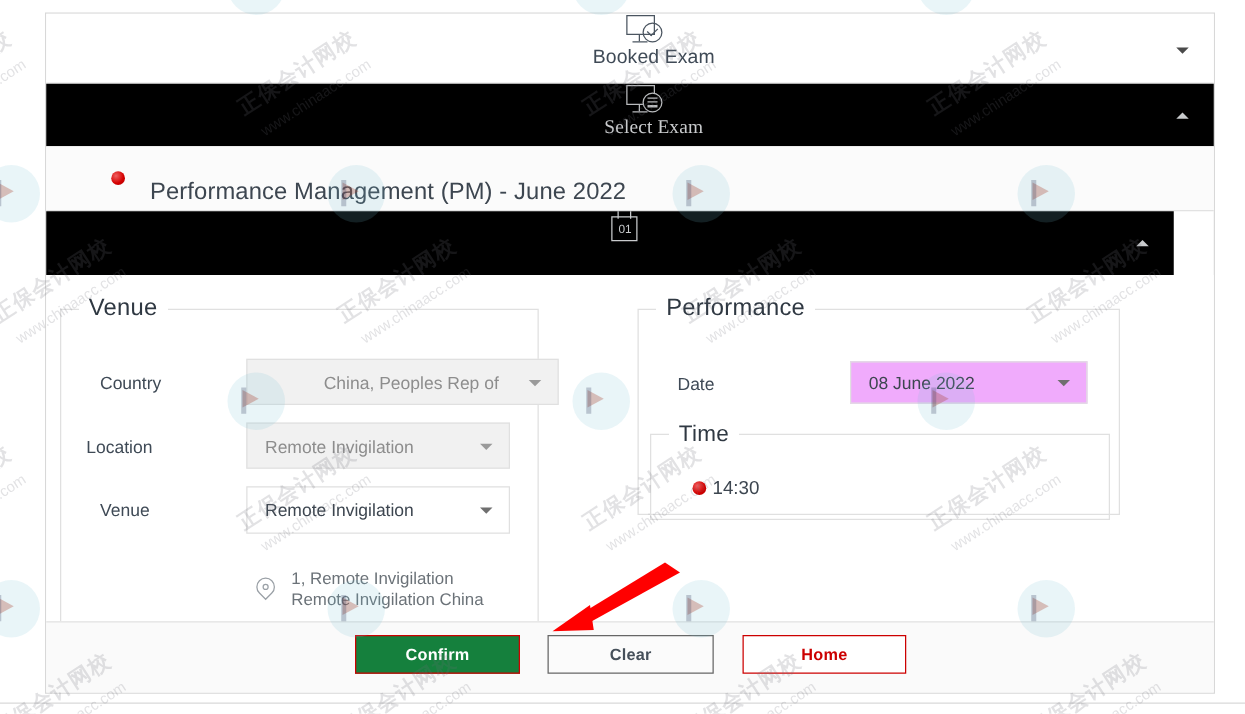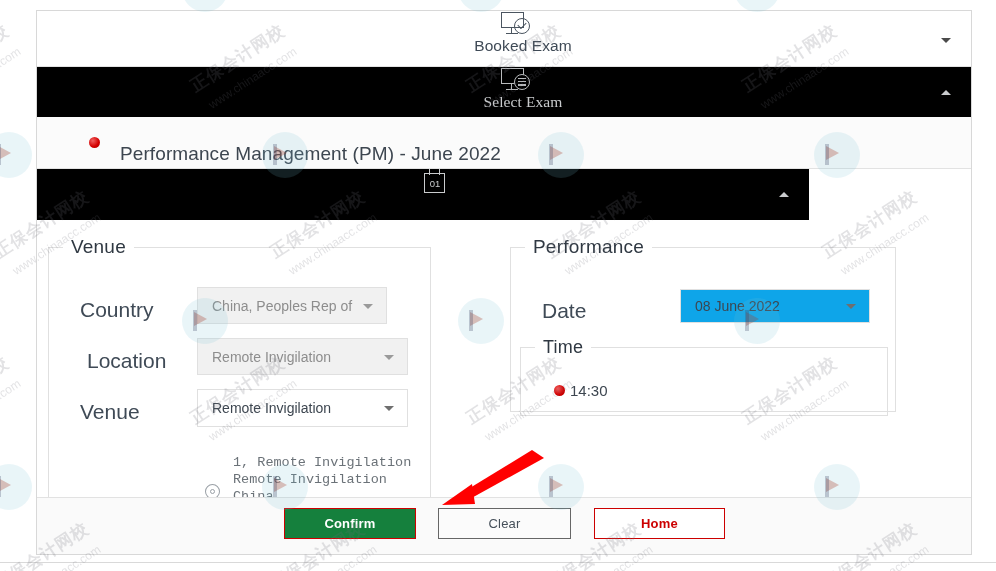--- a/index.html
+++ b/index.html
@@ -482,7 +482,7 @@
     <span class="exam-label">Performance Management (PM) - June 2022</span>
   </div>
 
-  <div class="acc-header dark" style="left:37px; top:169px; width:772px; height:51px;">
+  <div class="acc-header dark" style="left:37px; top:169px; width:902px; height:51px;">
     <span class="icon-cal">
       <span class="p1"></span>
         <span class="p2"></span>

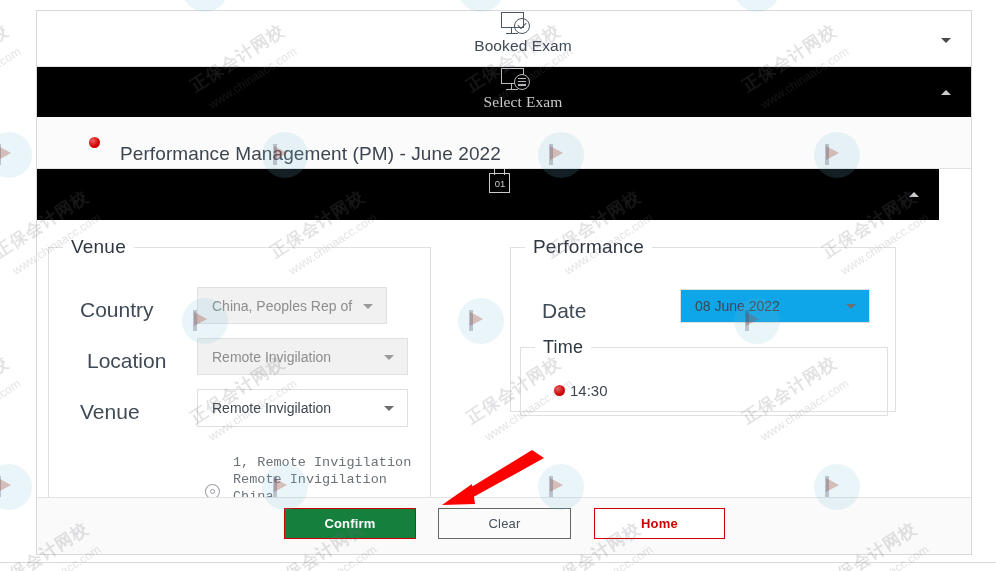--- a/index.html
+++ b/index.html
@@ -304,7 +304,7 @@
     align-items: center;
   }
   .field-label {
-    font-size: 21px;
+    font-size: 14px;
     color: #3f4a56;
   }
 

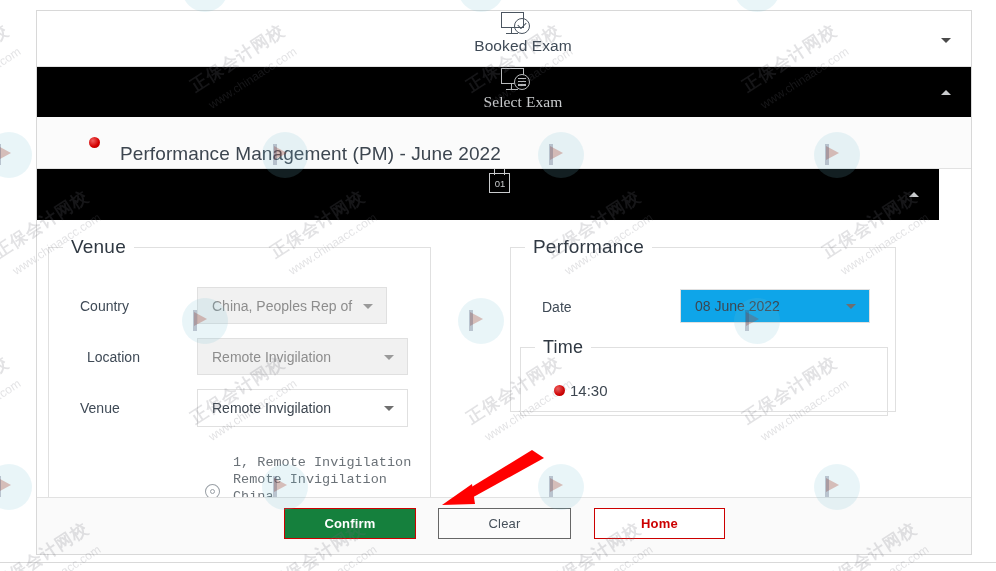--- a/index.html
+++ b/index.html
@@ -500,7 +500,7 @@
       <div class="field-row" style="left:31px; top:40px;">
         <span class="field-label">Country</span>
       </div>
-      <div class="select disabled" style="left:148px; top:29px; width:190px; height:37px;">
+      <div class="select disabled" style="left:148px; top:29px; width:250px; height:37px;justify-content:center;">
         <span>China, Peoples Rep of</span>
         <span class="caret"></span>
       </div>

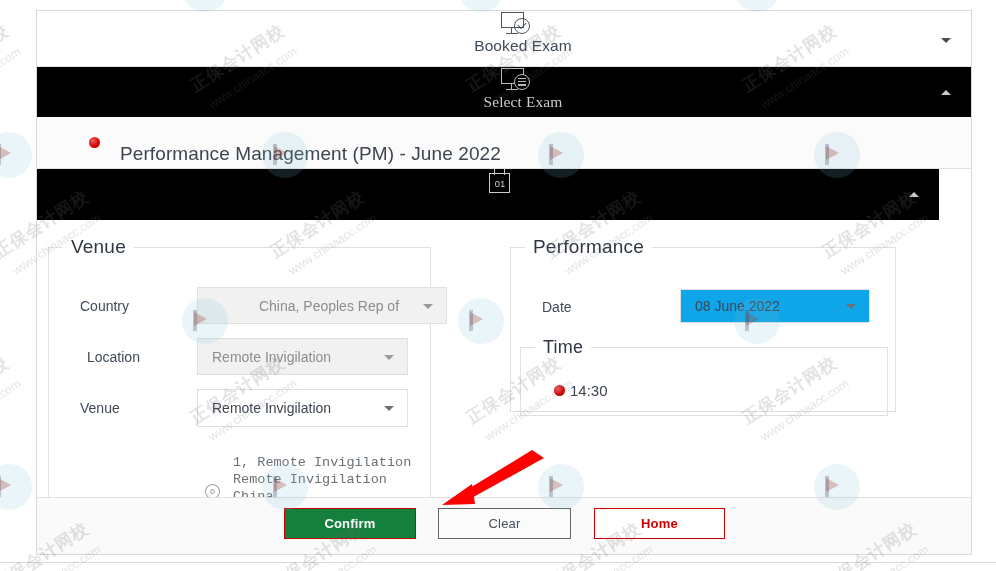--- a/index.html
+++ b/index.html
@@ -326,7 +326,7 @@
     color: #3d4650;
   }
   .select.soft {
-    background: #0ea5e9;
+    background: #f0abfc;
     color: #3d4650;
   }
   .select .caret {

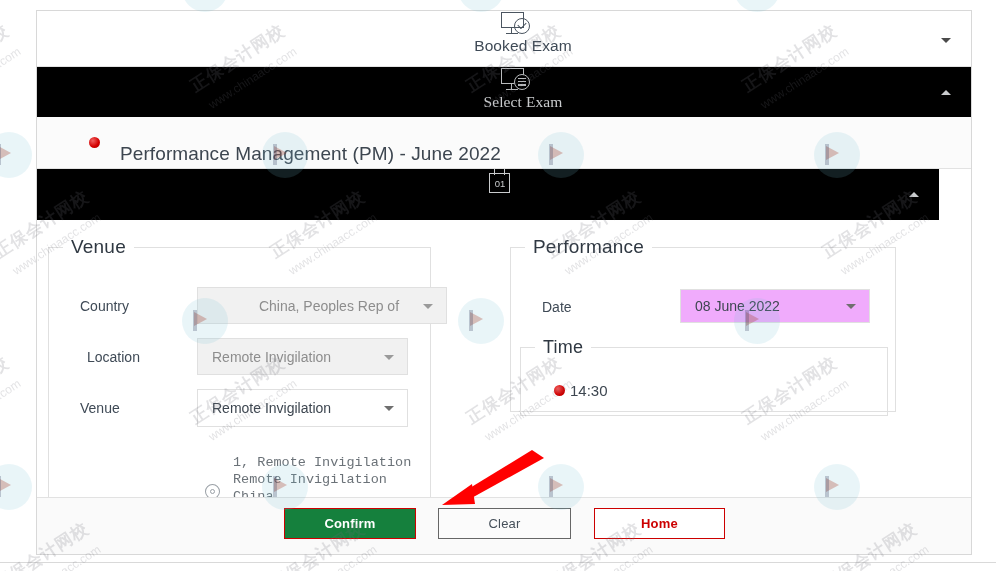--- a/index.html
+++ b/index.html
@@ -505,7 +505,7 @@
         <span class="caret"></span>
       </div>
 
-      <div class="field-row" style="left:38px; top:91px;justify-content:flex-end;">
+      <div class="field-row" style="left:20px; top:91px;justify-content:flex-end;">
         <span class="field-label">Location</span>
       </div>
       <div class="select disabled" style="left:148px; top:80px; width:211px; height:37px;">

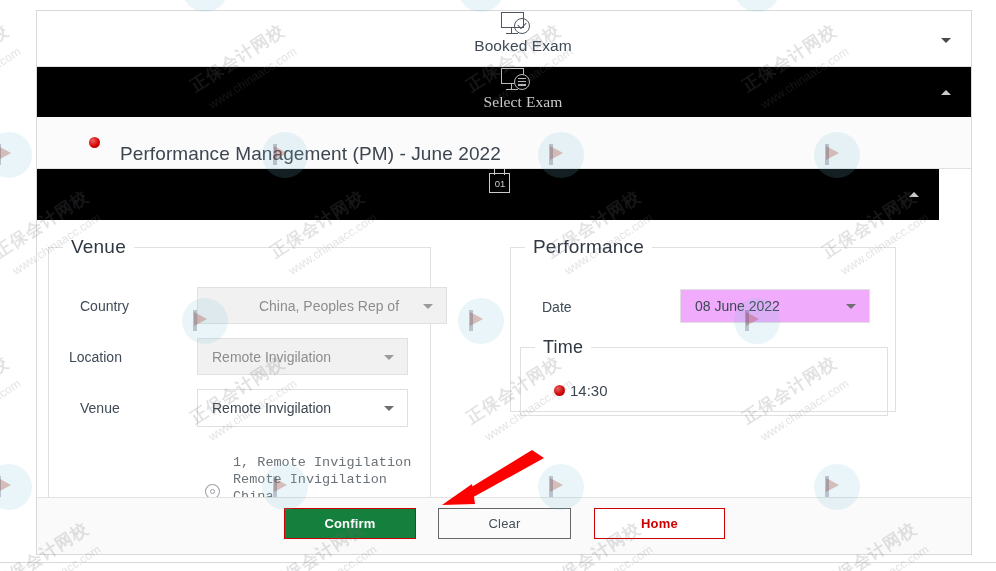--- a/index.html
+++ b/index.html
@@ -345,8 +345,7 @@
   .addr {
     position: absolute;
     display: flex;
-    align-items: flex-end;
-    font-family: Liberation Mono, monospace;
+    align-items: center;
   }
   .icon-pin {
     position: relative;

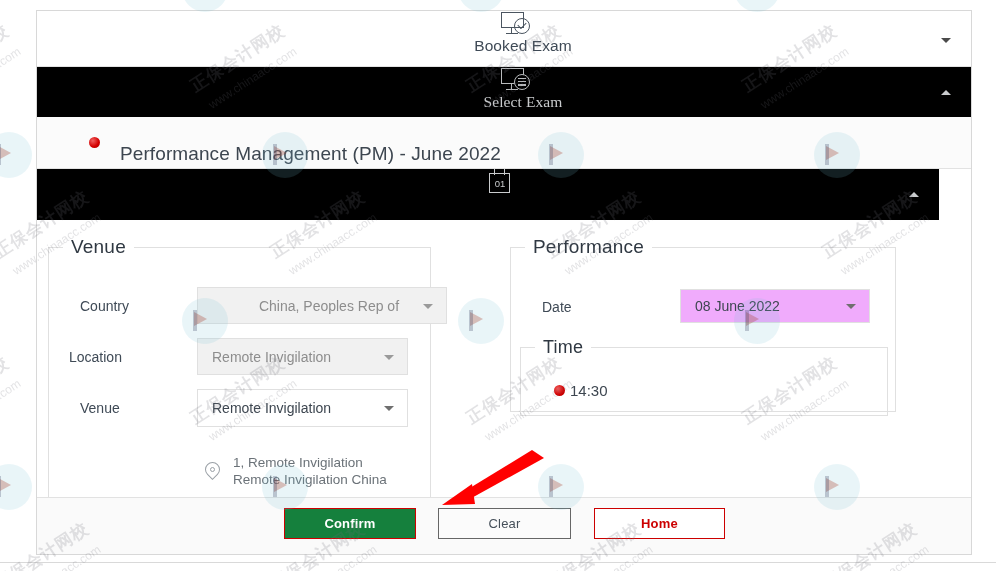--- a/index.html
+++ b/index.html
@@ -422,7 +422,7 @@
     background: #fbfbfb;
     color: #46505a;
     border: 1px solid #666666;
-    font-weight: normal;
+    font-weight: bold;
   }
   .btn.home {
     background: #ffffff;

